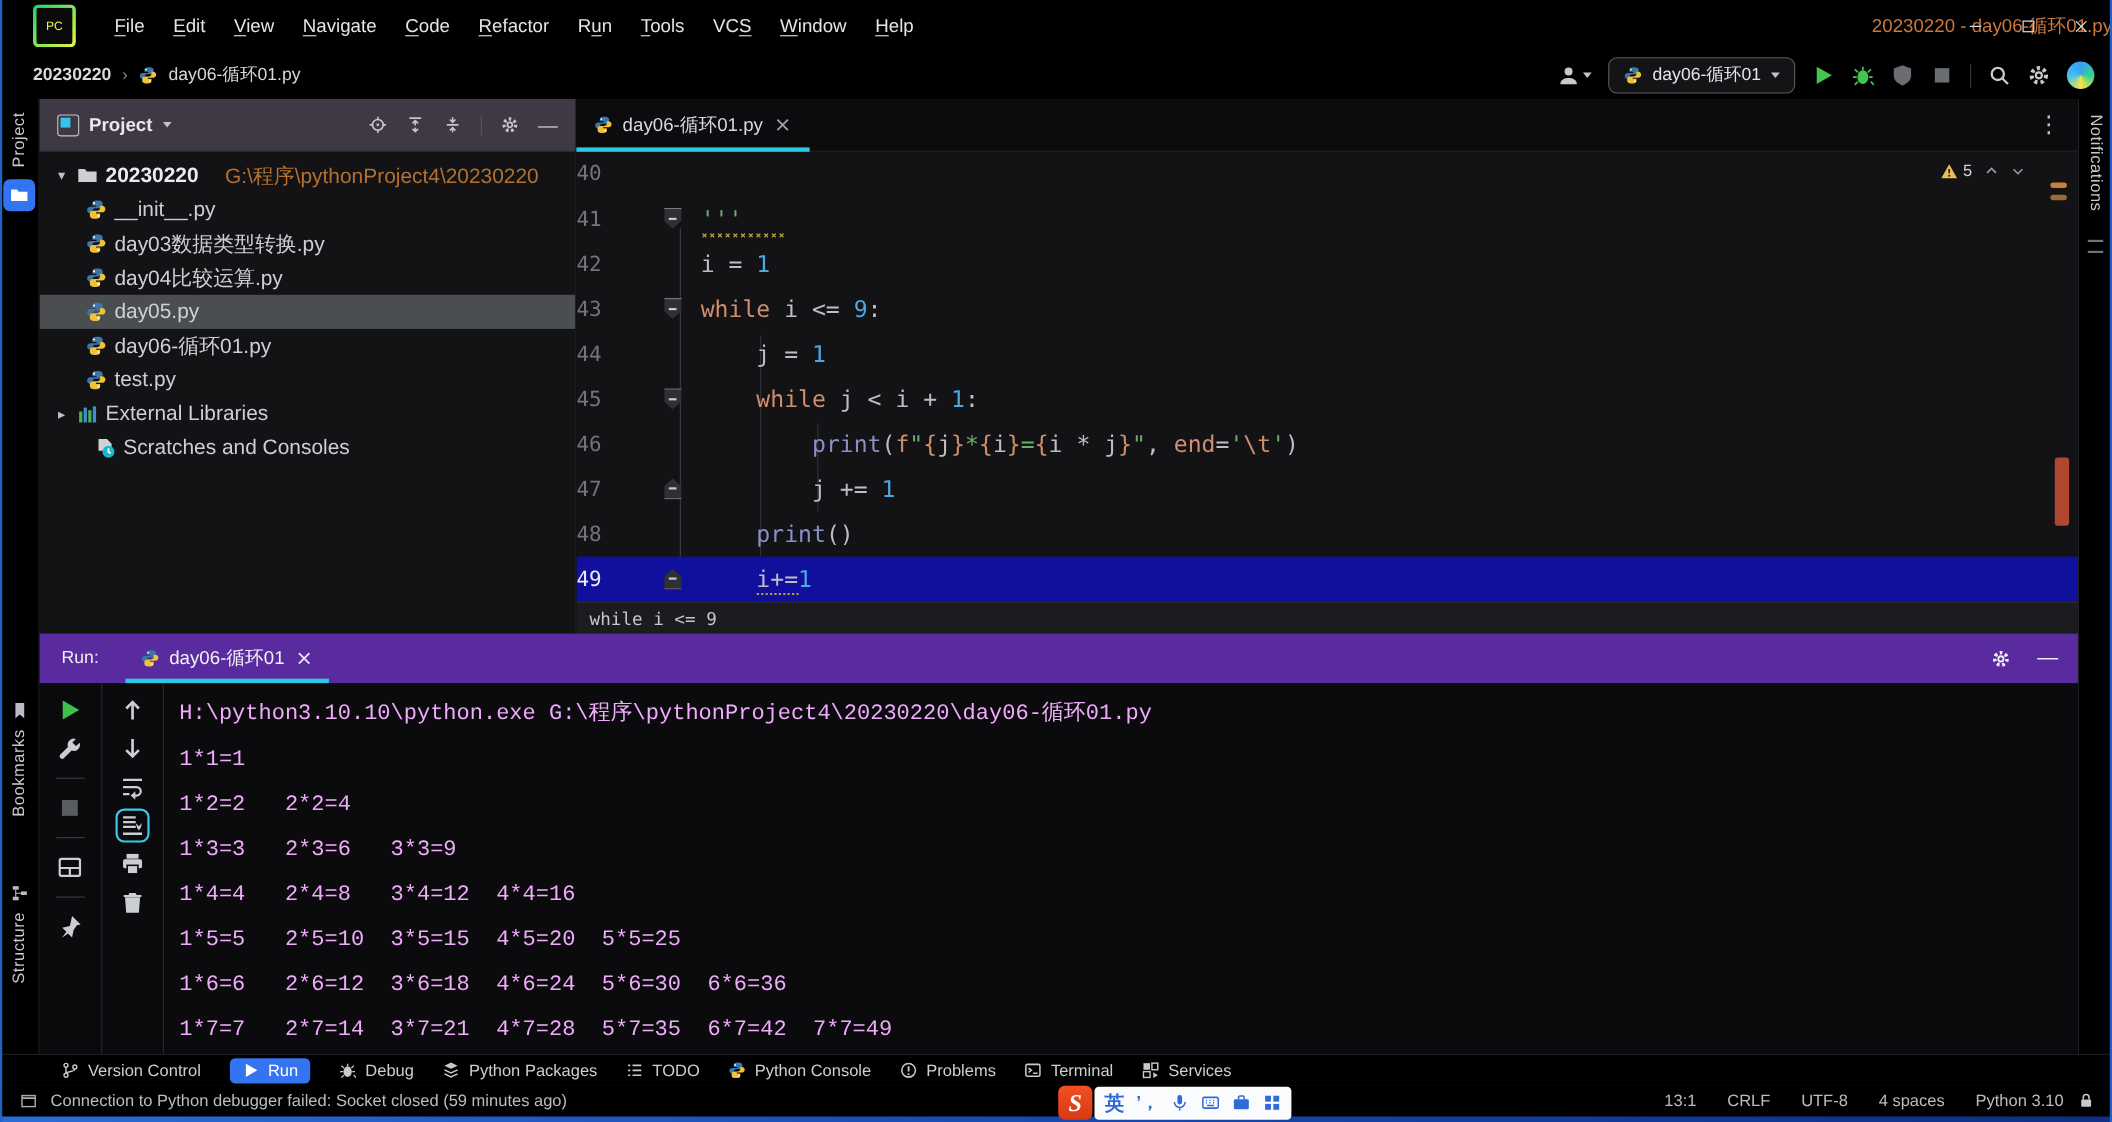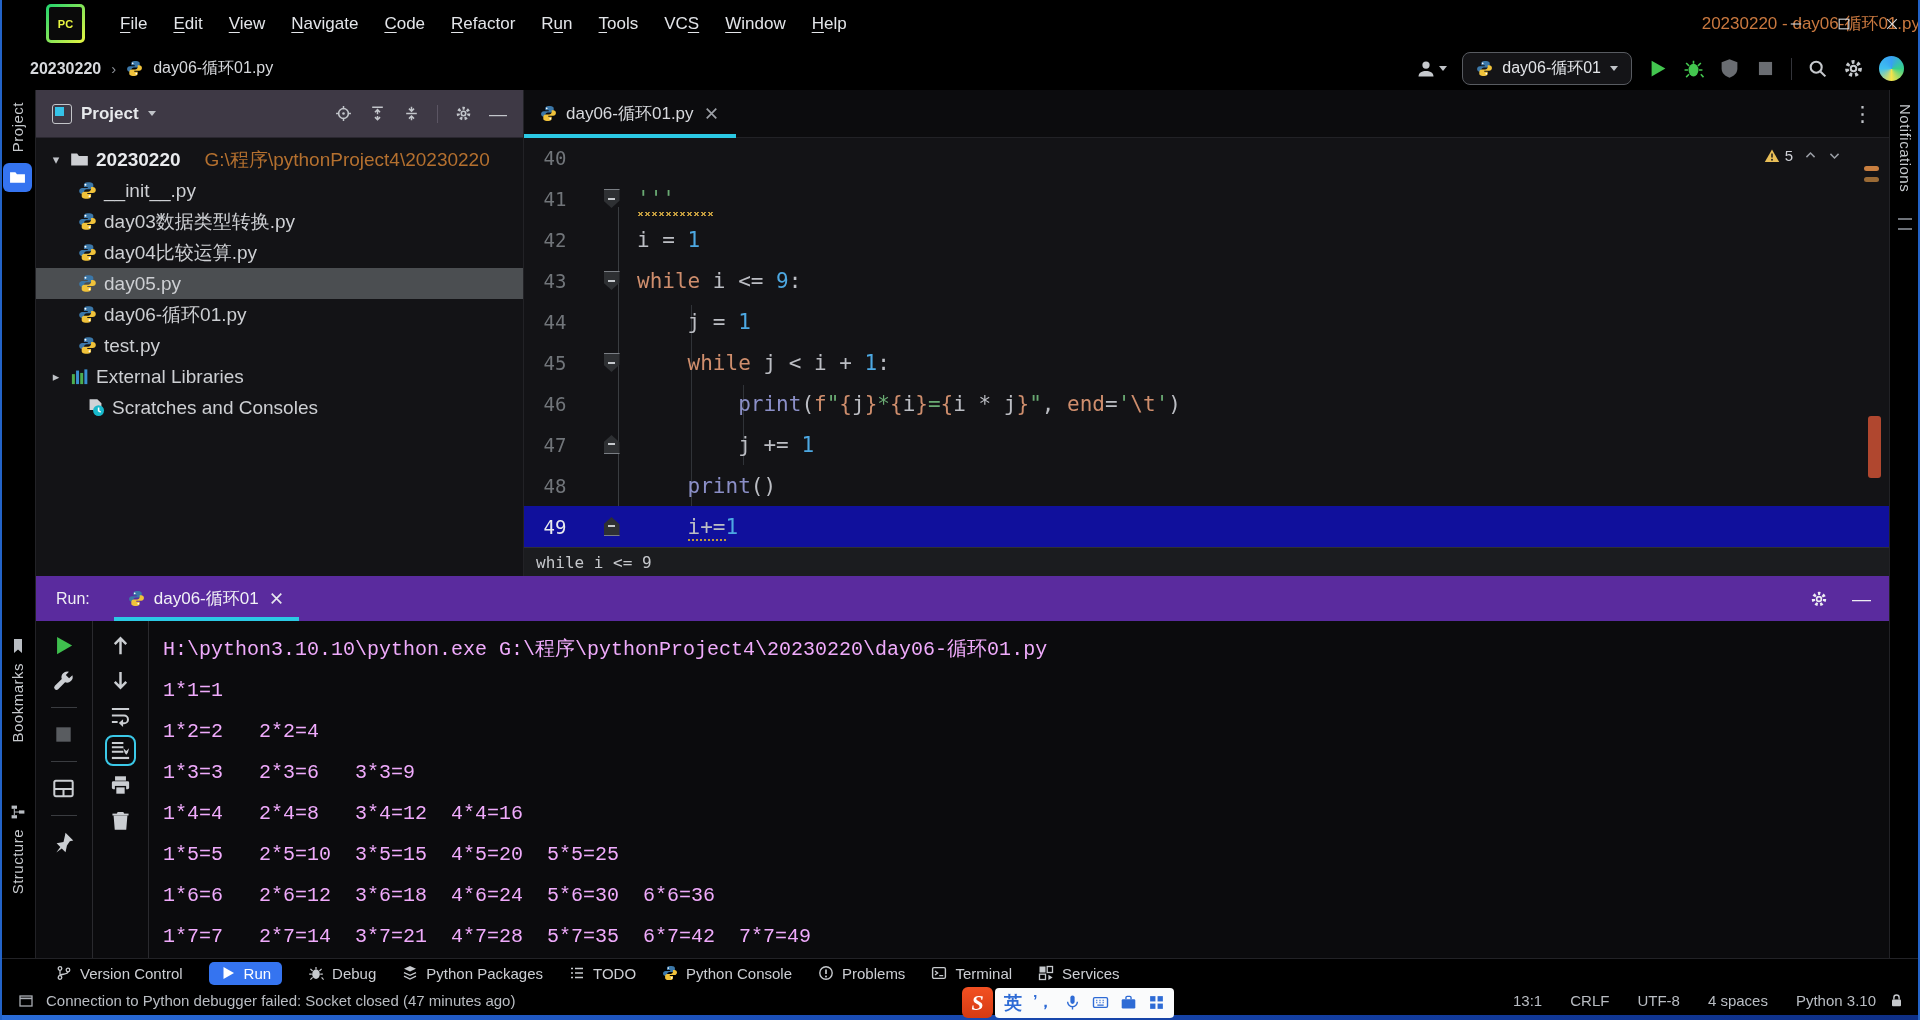--- a/index.html
+++ b/index.html
@@ -14,9 +14,9 @@
 
   
   .titlebar{position:absolute;left:0;top:0;right:0;height:47px;background:#000;display:flex;align-items:center}
-  .logo{width:33px;height:33px;margin-left:46px;border-radius:5px;border:3px solid transparent;
+  .logo{width:33px;height:33px;margin-left:30px;border-radius:5px;border:3px solid transparent;
         background:linear-gradient(#0a0a0a,#0a0a0a) padding-box,linear-gradient(135deg,#1ED36F,#E9F641) border-box;
-        display:flex;align-items:center;justify-content:center;font-weight:bold;font-size:11px;color:#E9F641;flex:0 0 auto}
+        display:flex;align-items:center;justify-content:center;font-weight:normal;font-size:11px;color:#E9F641;flex:0 0 auto}
   .menu{display:flex;margin-left:22px}
   .menu-item{padding:0 13px;line-height:47px;font-size:17px;color:#E3E5E9;white-space:nowrap}
   .menu-item u{text-decoration:underline;text-underline-offset:3px}

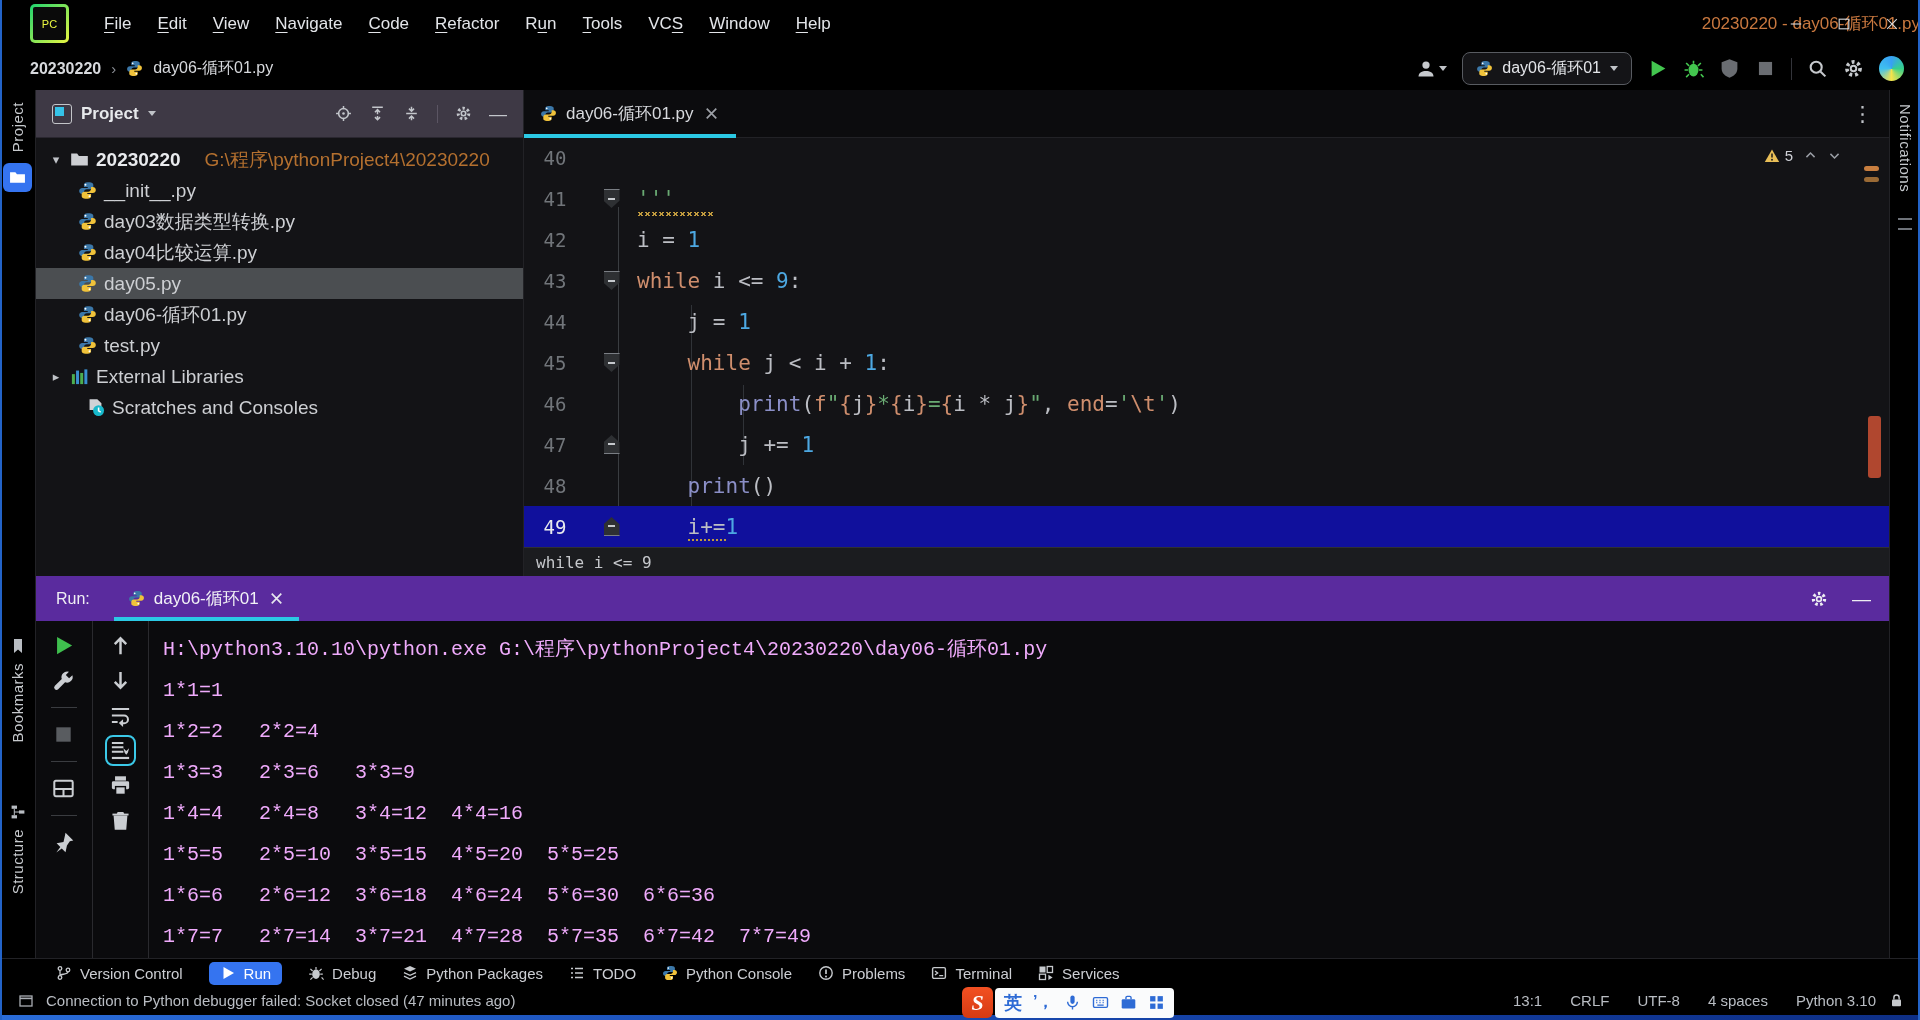--- a/index.html
+++ b/index.html
@@ -98,7 +98,7 @@
   .codewrap{position:absolute;left:0;right:0;top:47px;height:410px;overflow:hidden}
   .crow{display:flex;height:41px;align-items:center;position:relative}
   .crow.hl{background:#10109C}
-  .ln{flex:0 0 62px;text-align:center;padding-right:0;font-family:"DejaVu Sans Mono",monospace;font-size:19px;color:#71757A}
+  .ln{flex:0 0 62px;text-align:left;padding-right:0;font-family:"DejaVu Sans Mono",monospace;font-size:19px;color:#71757A}
   .crow.hl .ln{color:#E8EAED}
   .fold{flex:0 0 51px;display:flex;justify-content:center;z-index:2}
   .pent{width:16px;height:18px;background:#2E3033;position:relative;display:flex;align-items:center;justify-content:center}

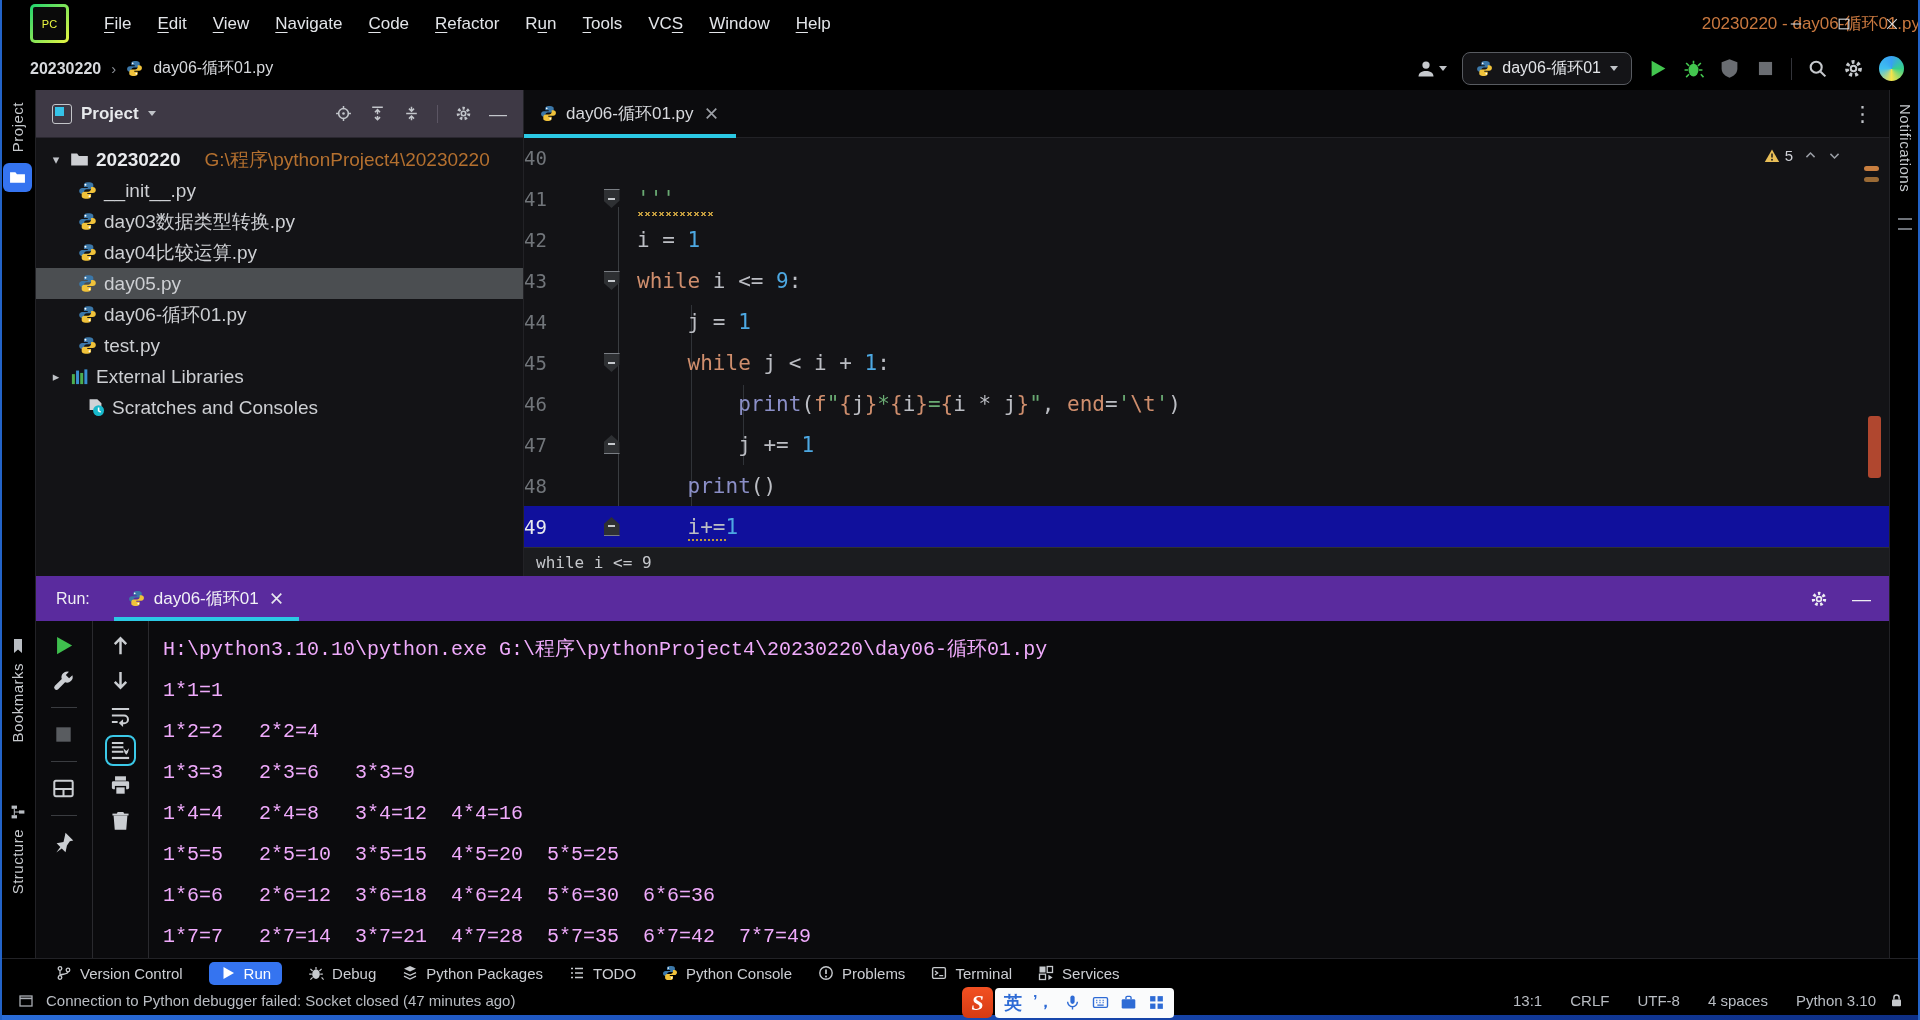--- a/index.html
+++ b/index.html
@@ -786,7 +786,7 @@
           <path stroke="currentColor" stroke-width="1.6" d="M2 5.4h12"></path>
         </svg>
       </span>
-    <span class="smsg">Connection to Python debugger failed: Socket closed (47 minutes ago)</span>
+    <span class="smsg">Connection to Python debugger failed: Socket closed (59 minutes ago)</span>
     <span class="sright" id="sitems">
         <span>13:1</span>
         <span>CRLF</span>

